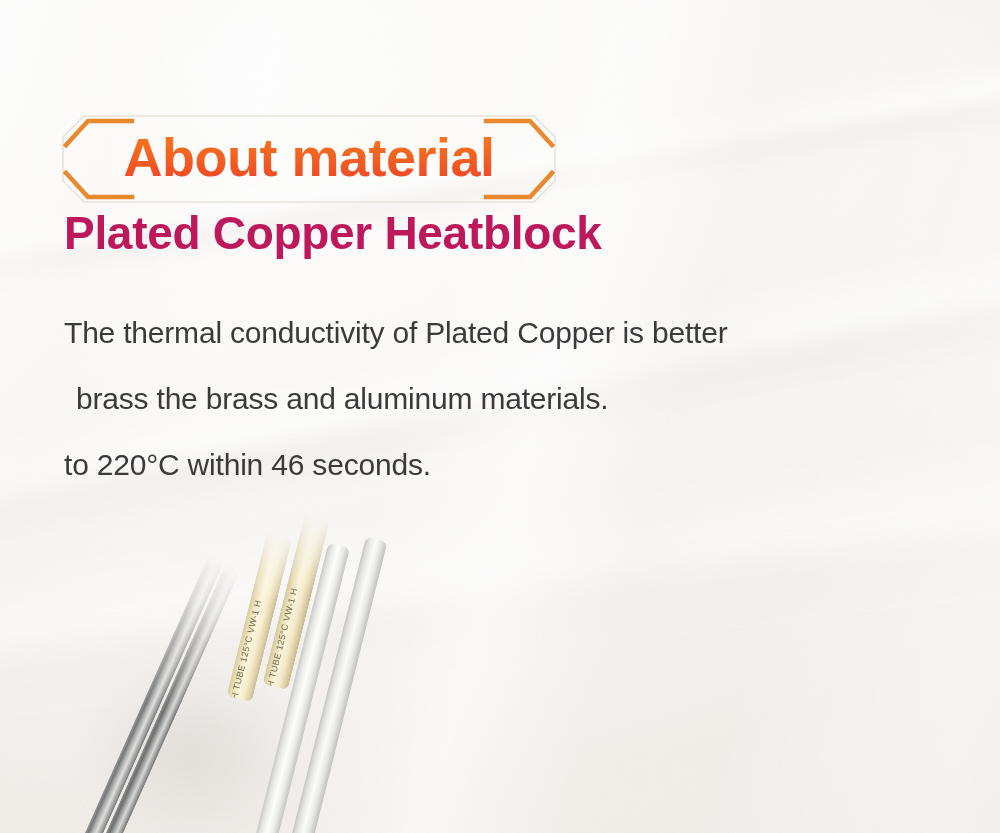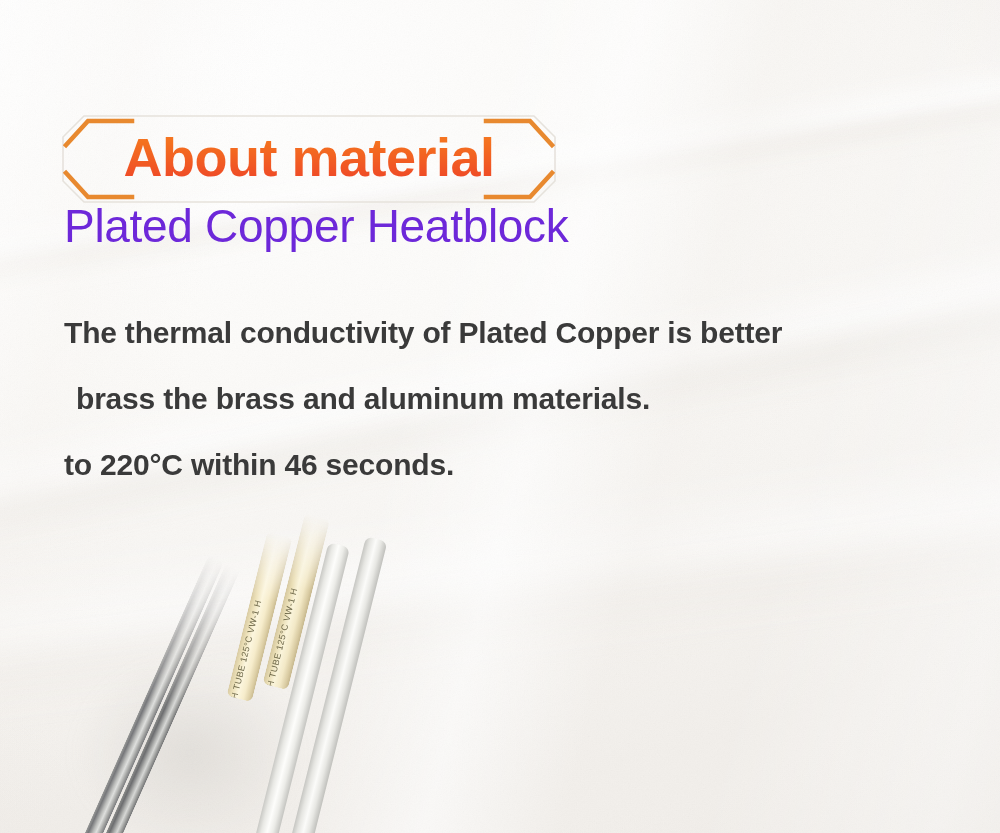--- a/index.html
+++ b/index.html
@@ -142,10 +142,10 @@
   .heading {
     position: absolute;
     left: 64px;
-    top: 199px;
+    top: 206px;
     font-size: 46px;
-    font-weight: 400;
-    color: #6d28d9;
+    font-weight: 700;
+    color: #be185d;
     letter-spacing: -0.3px;
     white-space: nowrap;
   }

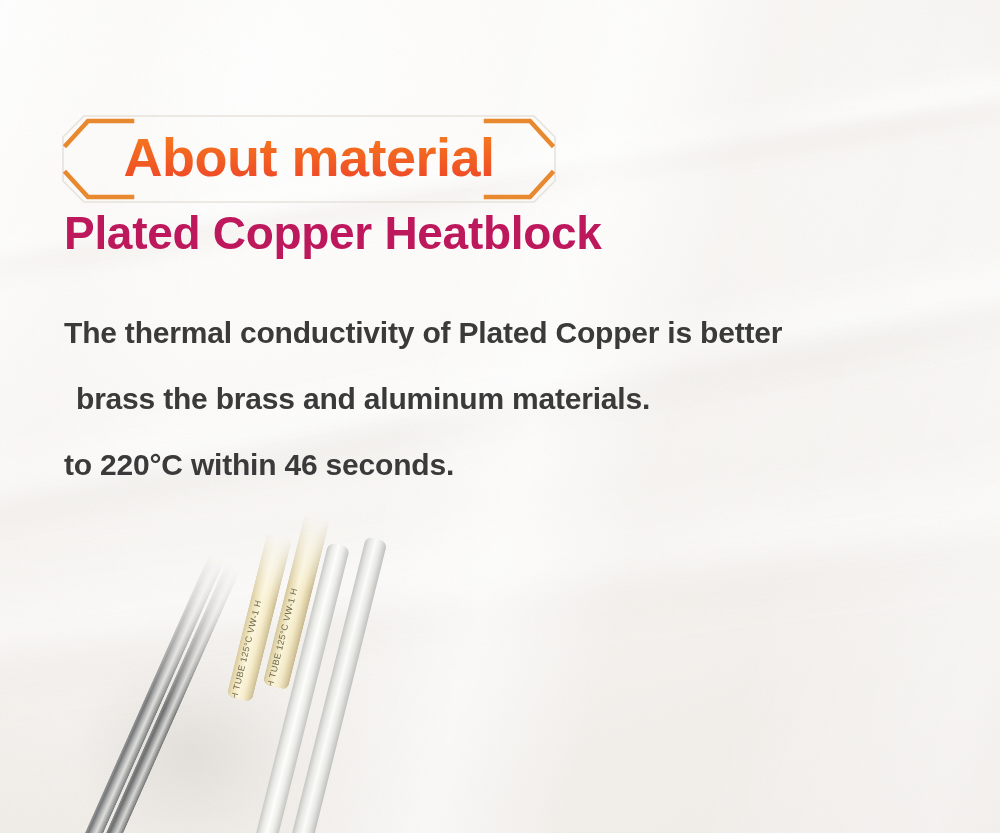--- a/index.html
+++ b/index.html
@@ -165,7 +165,6 @@
     height: 66px;
     line-height: 66px;
     white-space: nowrap;
-    font-weight: bold;
   }
 
   .body-line.indent { padding-left: 12px; }

